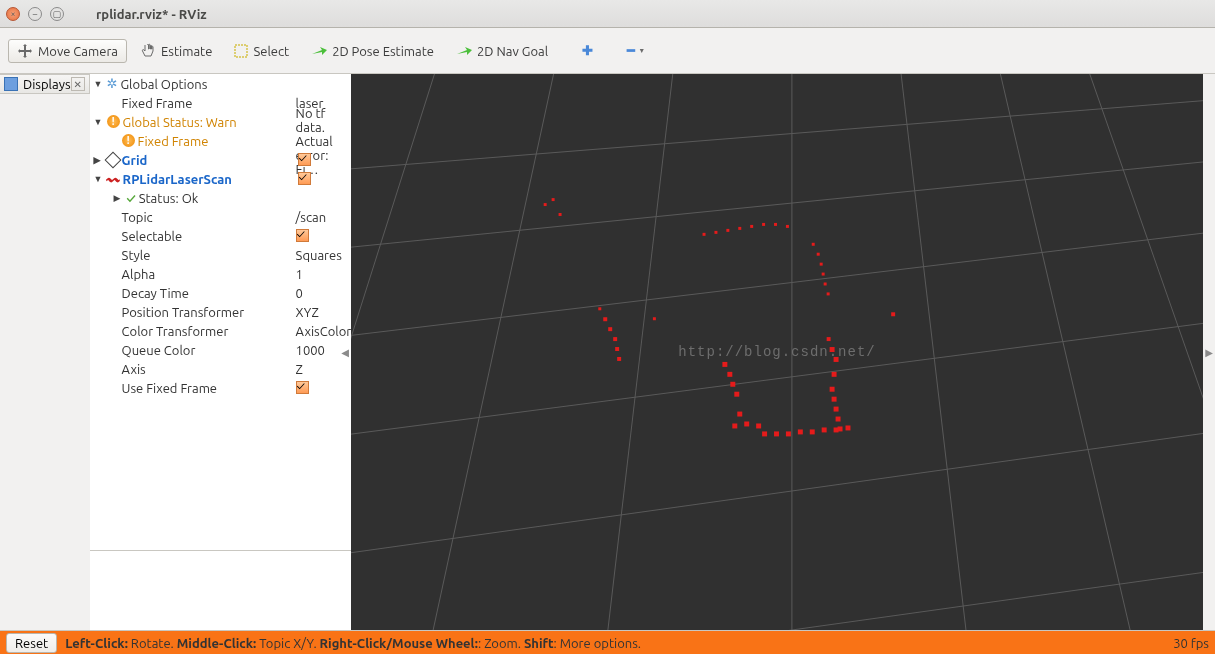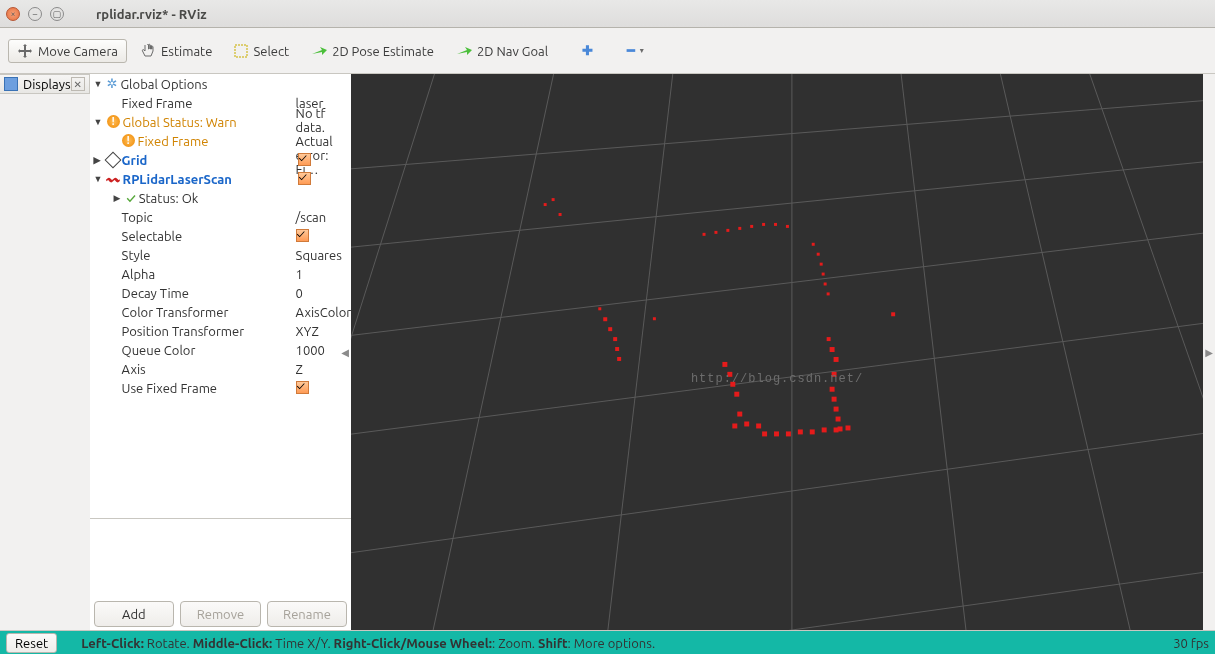--- a/index.html
+++ b/index.html
@@ -231,15 +231,15 @@
           </div>
         <div class="tree-row indent2">
             <div class="tree-label">
+              <span>Position Transformer</span>
+            </div>
+            <div class="tree-value">XYZ</div>
+          </div>
+        <div class="tree-row indent2">
+            <div class="tree-label">
               <span>Color Transformer</span>
             </div>
             <div class="tree-value">AxisColor</div>
-          </div>
-        <div class="tree-row indent2">
-            <div class="tree-label">
-              <span>Position Transformer</span>
-            </div>
-            <div class="tree-value">XYZ</div>
           </div>
         <div class="tree-row indent2">
             <div class="tree-label">

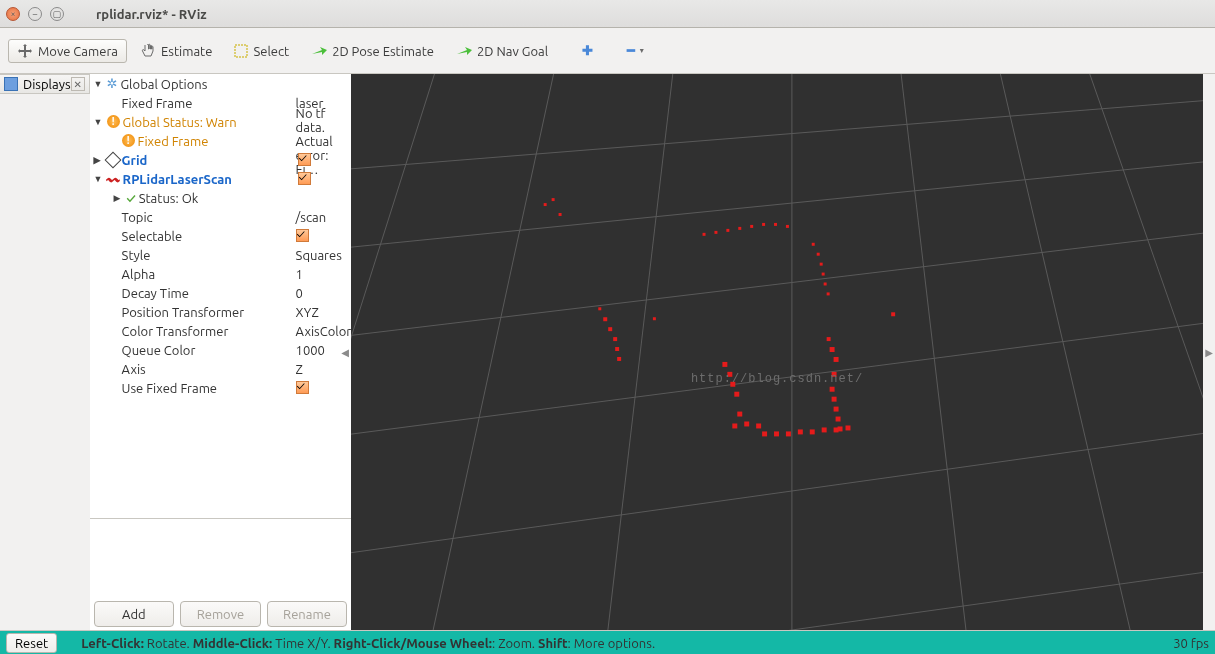--- a/index.html
+++ b/index.html
@@ -55,7 +55,7 @@
 .view-arrow { width: 12px; color: #8b8b8b; font-size: 10px; text-align: center; cursor: pointer; }
 .viewport { flex: 1; height: 100%; background: #303030; position: relative; overflow: hidden; }
 .viewport svg { width: 100%; height: 100%; display: block; }
-.watermark { position: absolute; left: 50%; top: 50%; transform: translate(-50%,-50%); color: #6d6d6d; font-family: "Courier New", monospace; font-size: 12px; letter-spacing: 1px; margin-top: 27px; }
+.watermark { position: absolute; left: 50%; top: 50%; transform: translate(-50%,-50%); color: #6d6d6d; font-family: "Courier New", monospace; font-size: 14px; letter-spacing: 1px; }
 
 
 .statusbar { height: 24px; background: #14b8a6; border-top: 1px solid #c9c7c1; display: flex; align-items: center; padding: 0 6px; gap: 24px; color: #333; }

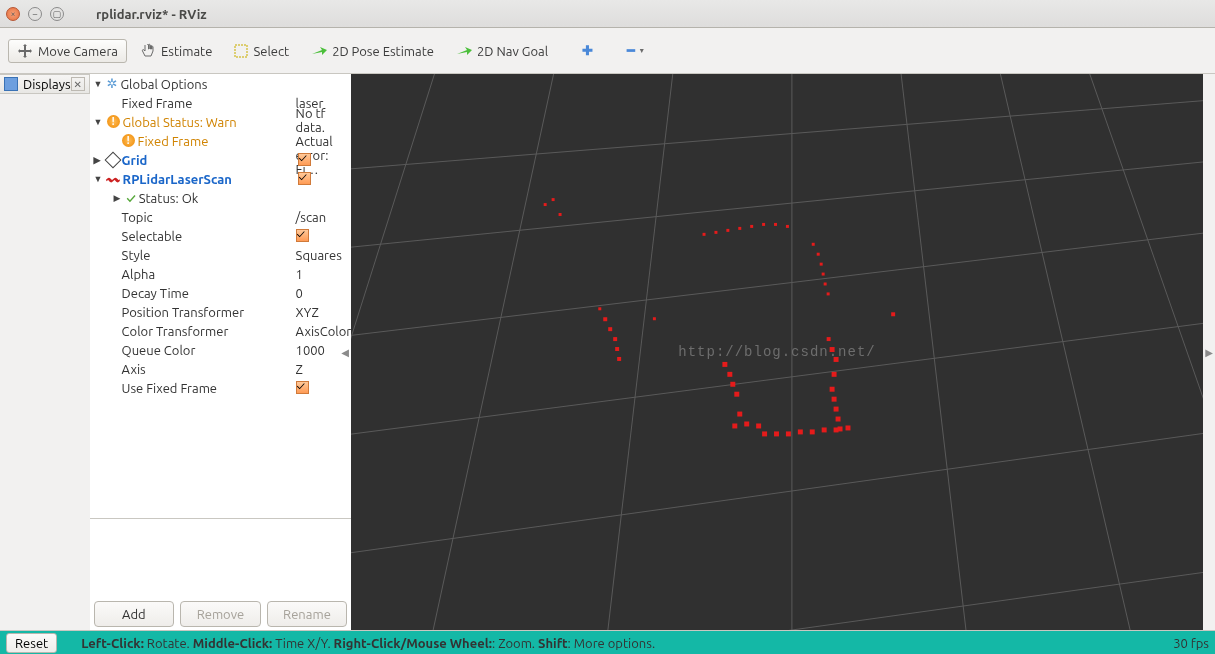--- a/index.html
+++ b/index.html
@@ -264,11 +264,6 @@
 
       </div>
       <div class="detail-pane"></div>
-      <div class="button-bar">
-        <button class="btn">Add</button>
-        <button class="btn" disabled="">Remove</button>
-        <button class="btn" disabled="">Rename</button>
-      </div>
     </div>
   </div>
 

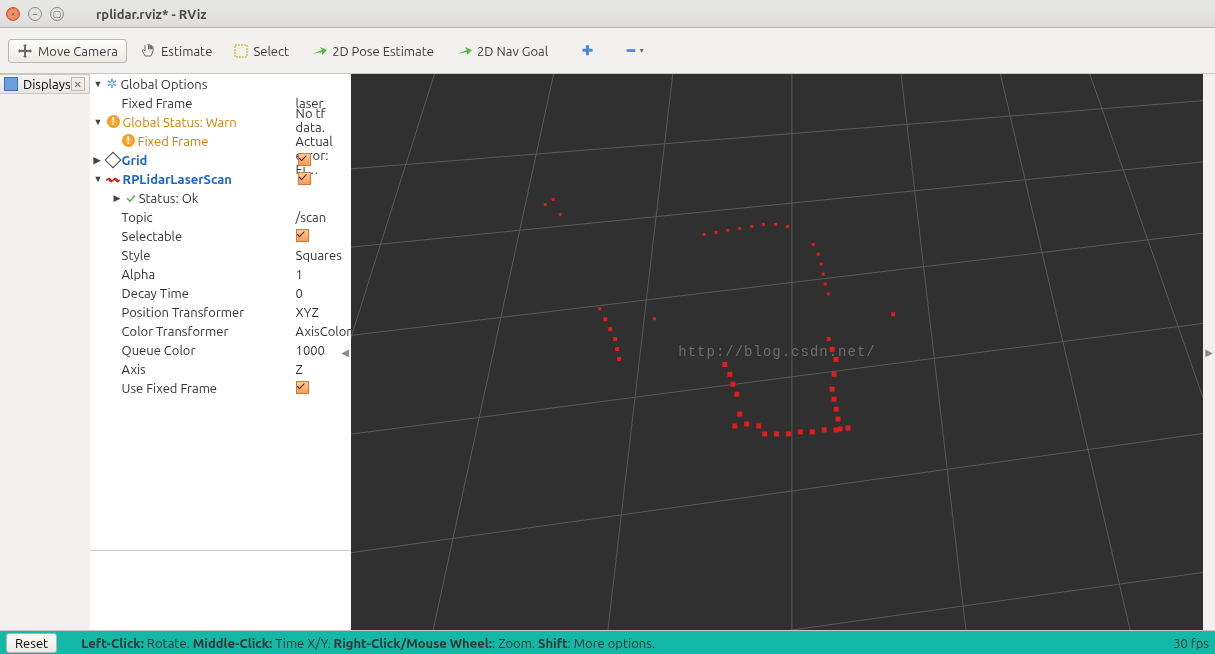--- a/index.html
+++ b/index.html
@@ -58,7 +58,7 @@
 .watermark { position: absolute; left: 50%; top: 50%; transform: translate(-50%,-50%); color: #6d6d6d; font-family: "Courier New", monospace; font-size: 14px; letter-spacing: 1px; }
 
 
-.statusbar { height: 24px; background: #14b8a6; border-top: 1px solid #c9c7c1; display: flex; align-items: center; padding: 0 6px; gap: 24px; color: #333; }
+.statusbar { height: 24px; background: #f97316; border-top: 1px solid #c9c7c1; display: flex; align-items: center; padding: 0 6px; gap: 8px; color: #333; }
 .reset-btn { height: 20px; padding: 0 8px; border: 1px solid #b9b6ae; border-radius: 3px; background: linear-gradient(#fbfaf9,#efedea); cursor: pointer; }
 .statusbar .right { margin-left: auto; }
 </style>

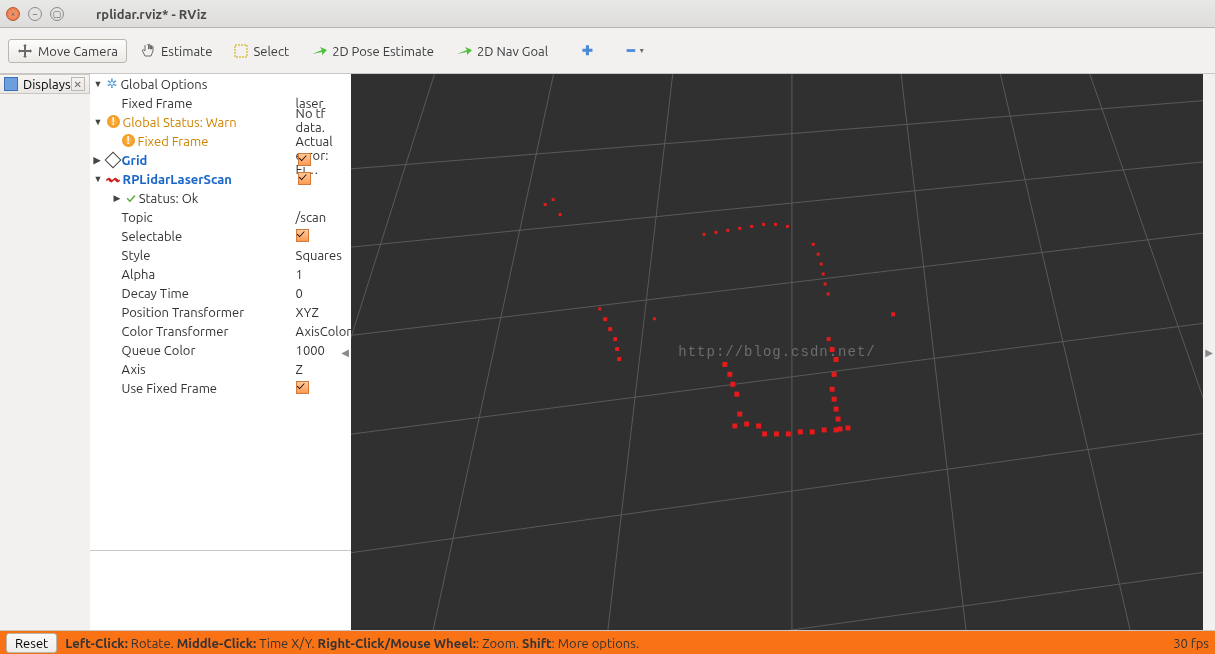--- a/index.html
+++ b/index.html
@@ -349,7 +349,7 @@
   <button class="reset-btn">Reset</button>
   <span>
     <b>Left-Click:</b><span> Rotate. </span>
-    <b>Middle-Click:</b><span> Time X/Y. </span>
+    <b>Middle-Click:</b><span> Topic X/Y. </span>
     <b>Right-Click/Mouse Wheel:</b><span>: Zoom. </span>
     <b>Shift</b><span>: More options.</span>
   </span>

